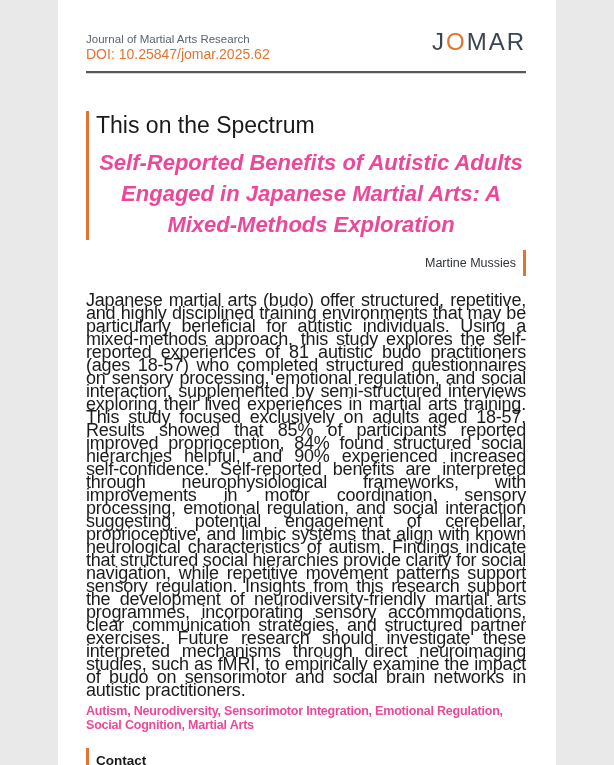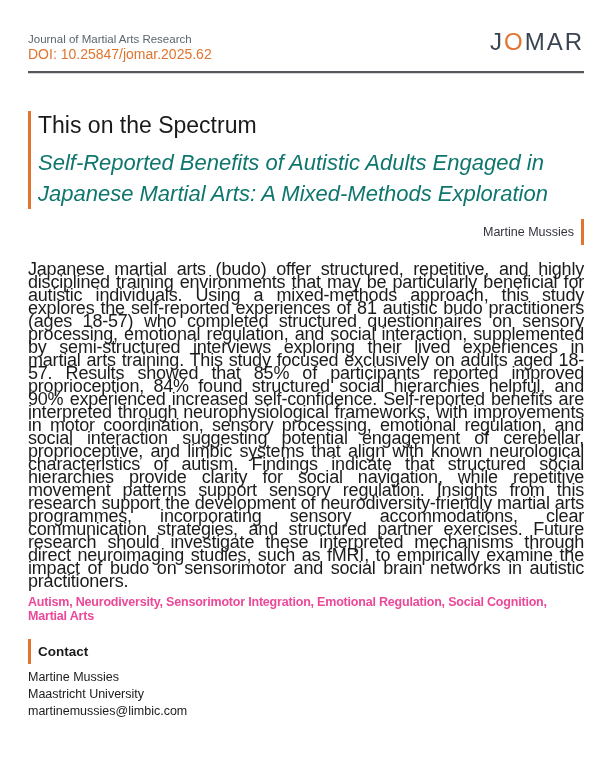--- a/index.html
+++ b/index.html
@@ -14,7 +14,7 @@
   body { font-family: "Liberation Sans", "DejaVu Sans", sans-serif; }
   .page {
     position: relative;
-    width: 614px;
+    width: 498px;
     height: 765px;
     margin: 0 auto;
     background: #ffffff;

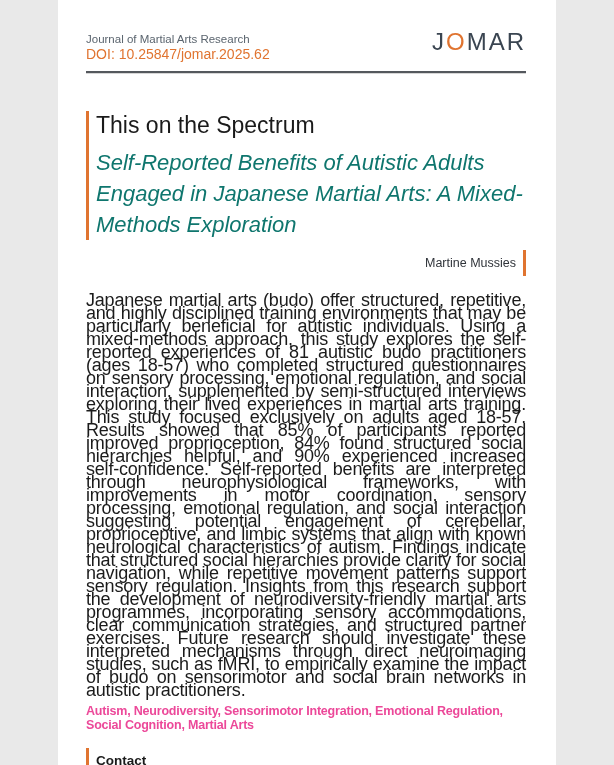--- a/index.html
+++ b/index.html
@@ -74,10 +74,11 @@
   .article-subtitle {
     font-size: 22px;
     font-style: italic;
-    font-weight: 400;
+    font-weight: 700;
     line-height: 31px;
     margin-top: 7px;
-    color: #0f766e;
+    color: #ec4899;
+    text-align: center;
   }
   .author-row {
     display: flex;

